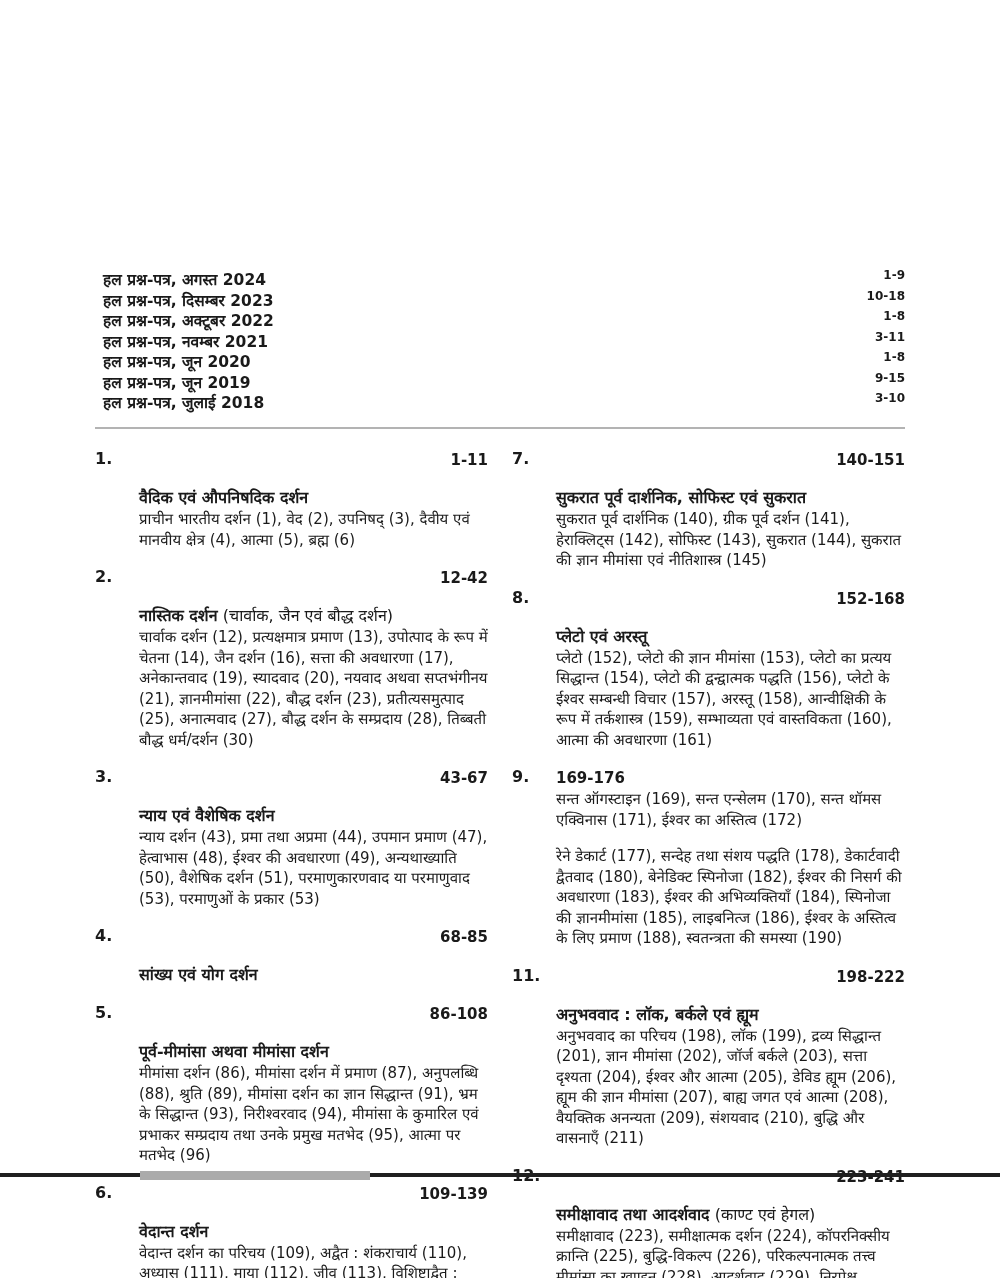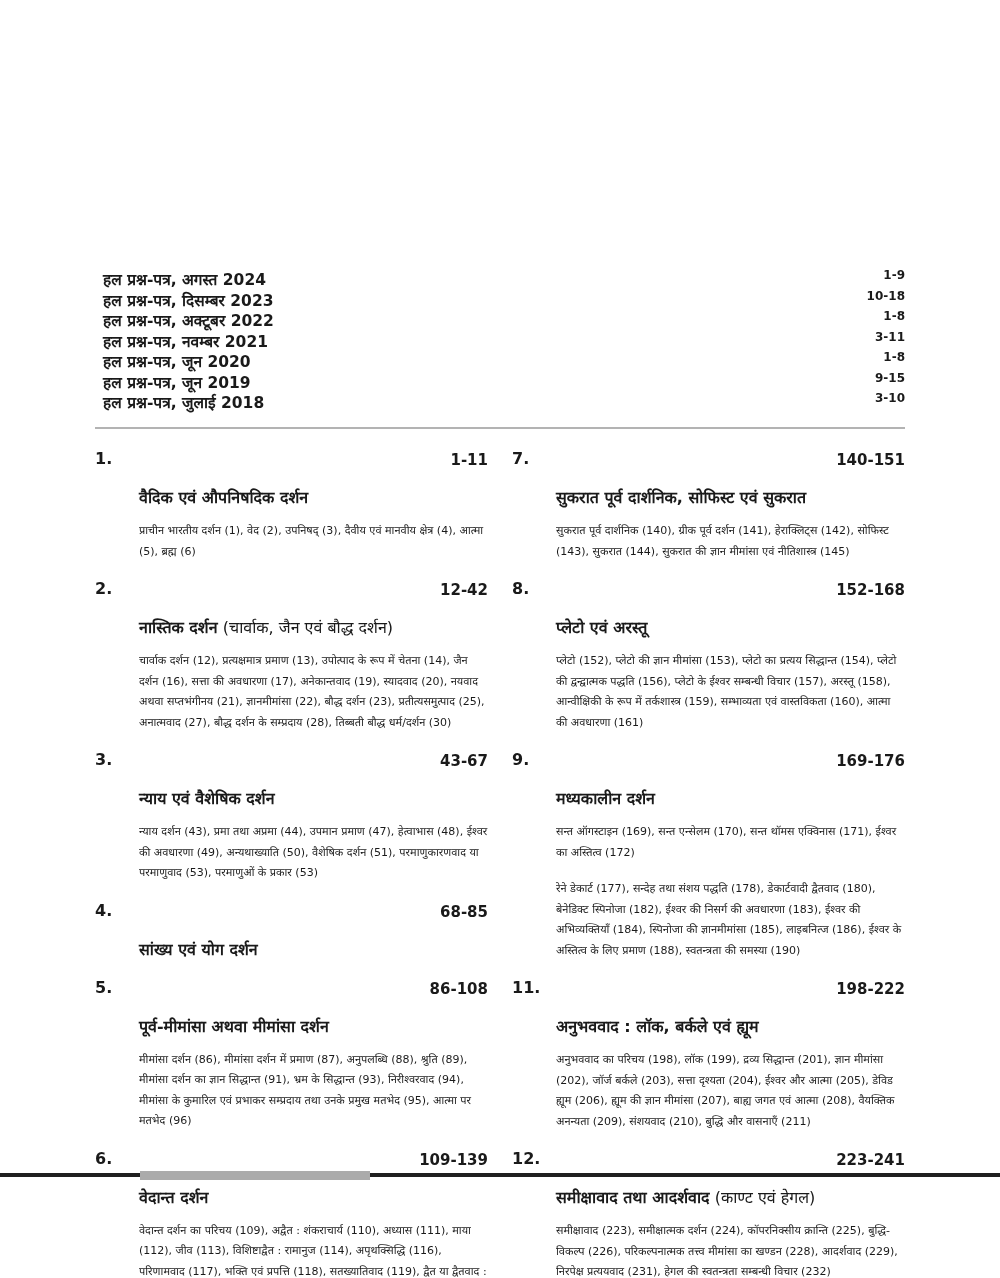--- a/index.html
+++ b/index.html
@@ -39,7 +39,7 @@
   .ch-title b{font-weight:bold;}
   .ch-suffix{font-weight:normal;text-align:right;}
   .ch-pages{flex:none;font-weight:bold;font-size:15px;white-space:nowrap;padding-top:1px;text-align:center;}
-  .ch-topics{margin-left:44px;margin-top:12px;font-size:11px;line-height:20.5px;}
+  .ch-topics{margin-left:44px;margin-top:0;font-size:15px;line-height:20.5px;}
 
   
   .bottom-line{position:absolute;left:0;top:1173px;width:1000px;height:4px;background:#1f1f1f;}

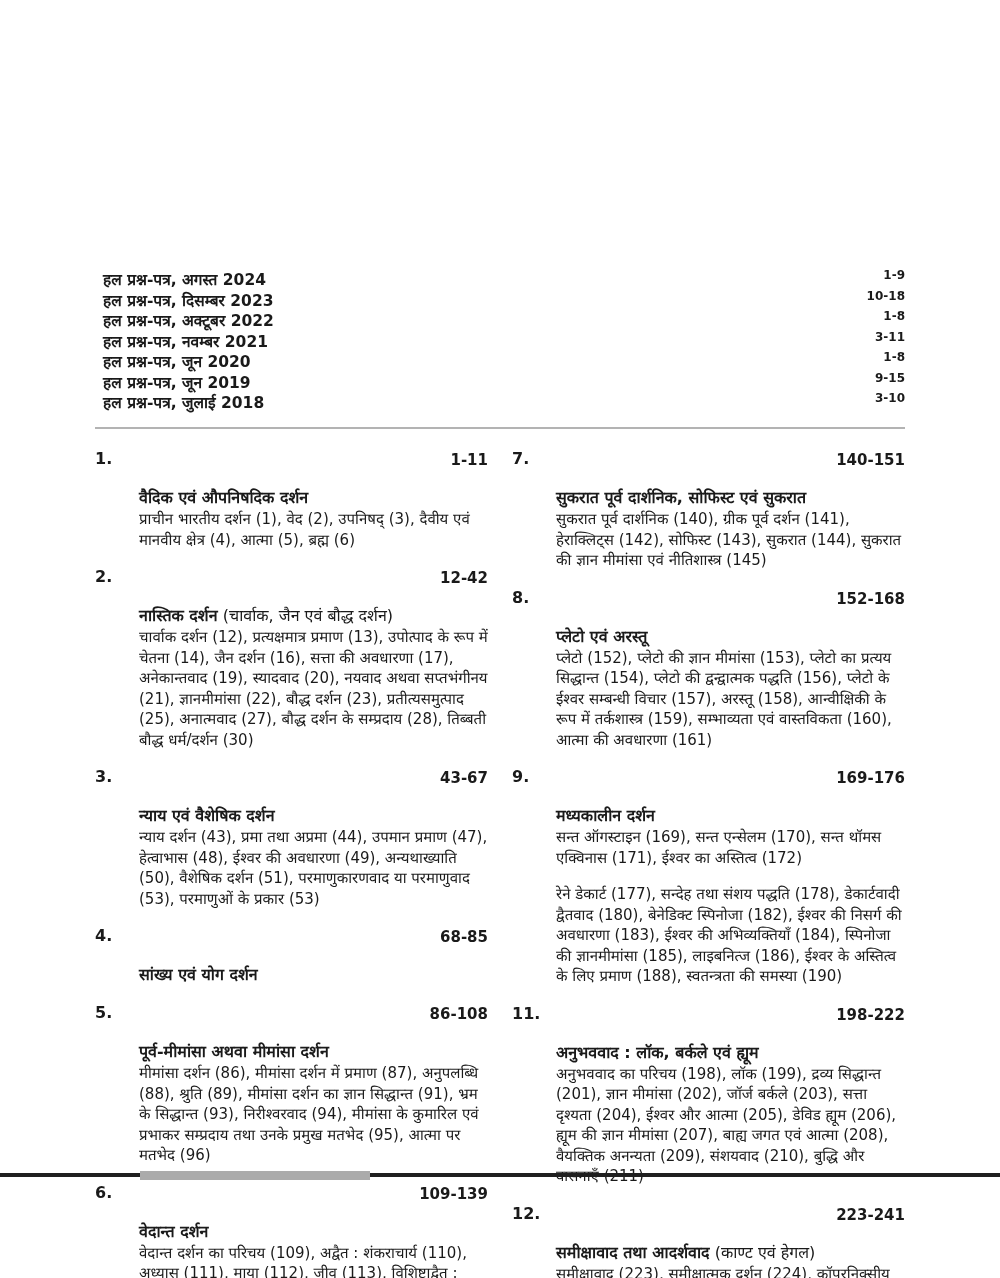--- a/index.html
+++ b/index.html
@@ -166,7 +166,6 @@
       <div class="chapter">
         <div class="ch-head">
           <span class="ch-num">9.</span>
-          <span class="ch-title"><b>मध्यकालीन दर्शन</b><span class="ch-suffix"></span></span>
           <span class="ch-pages">169-176</span>
         </div>
         <div class="ch-topics">सन्त ऑगस्टाइन (169), सन्त एन्सेलम (170), सन्त थॉमस एक्विनास (171), ईश्वर का अस्तित्व (172)</div>

